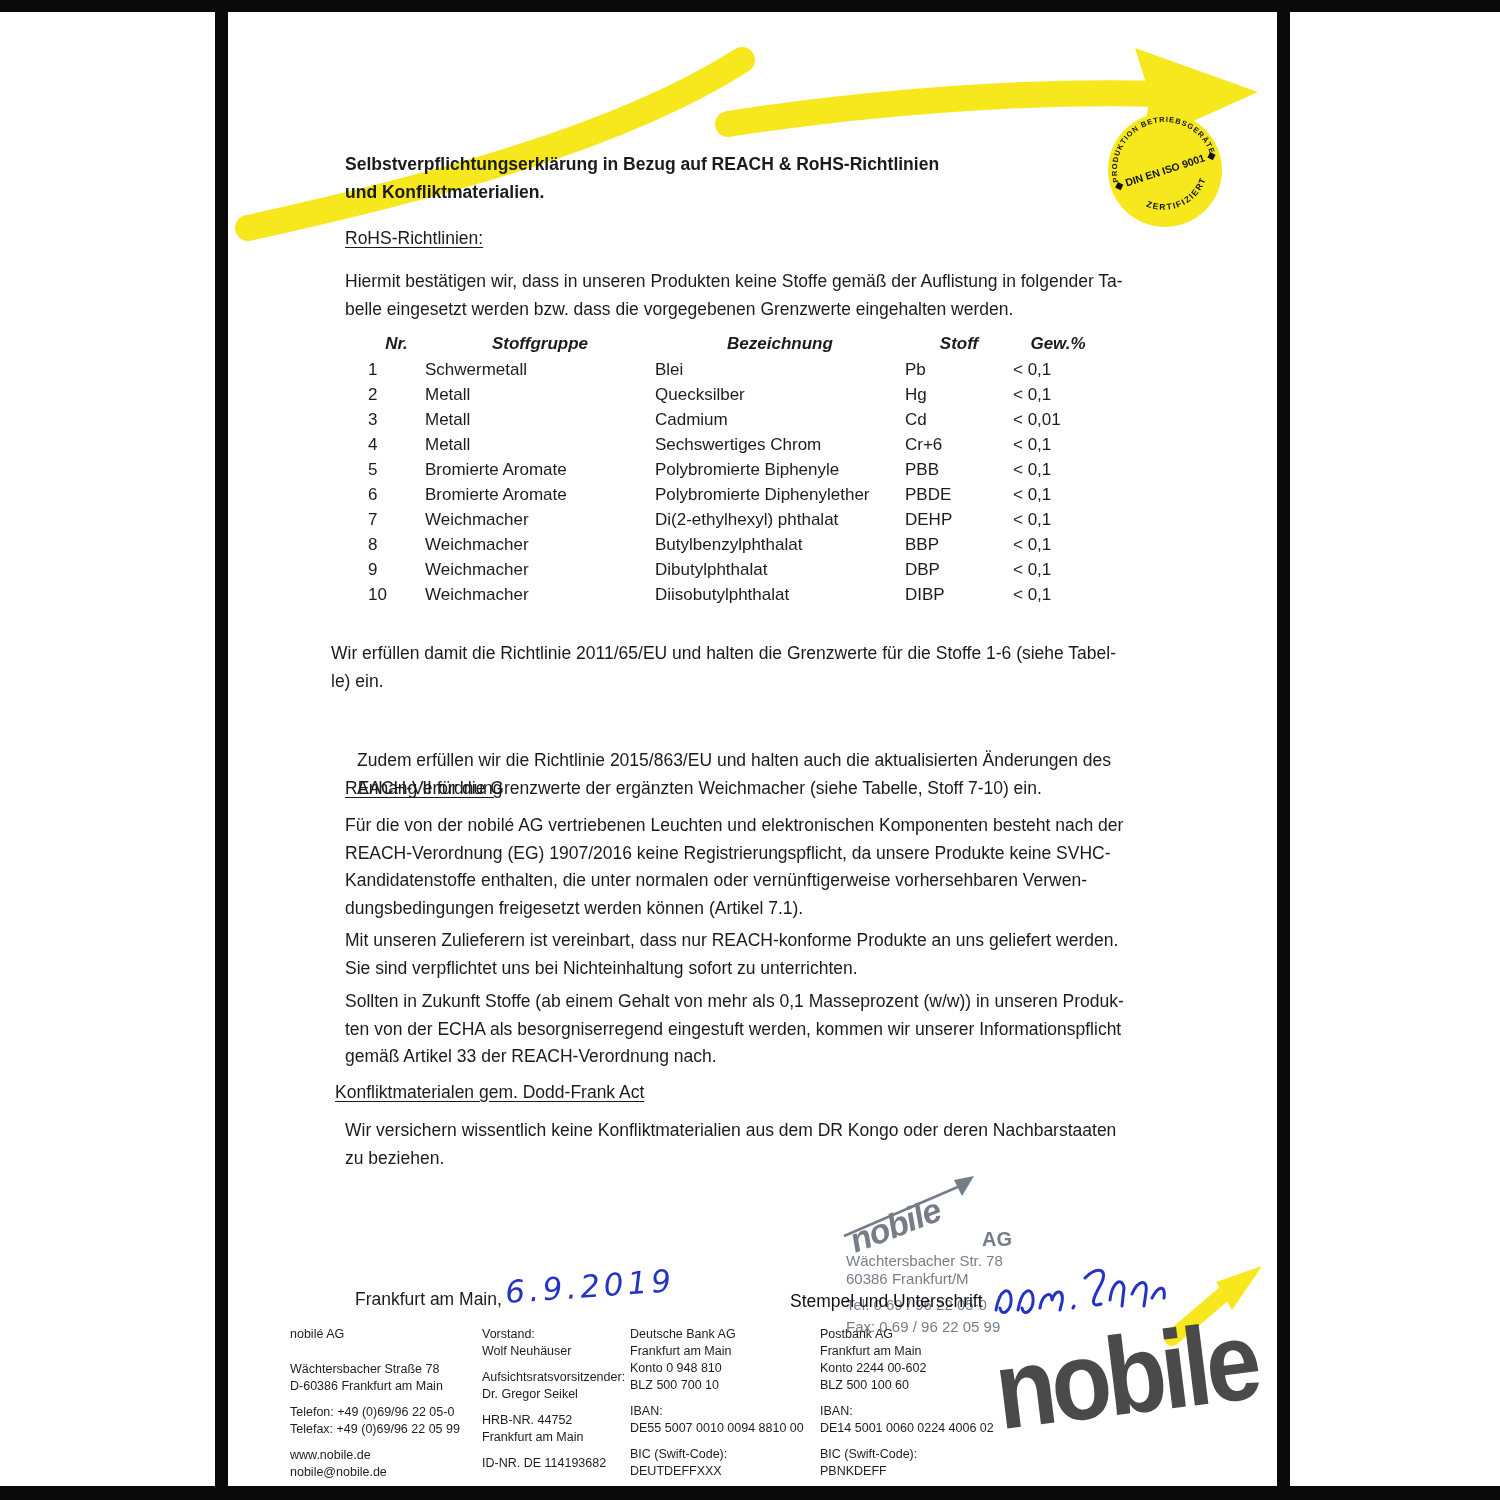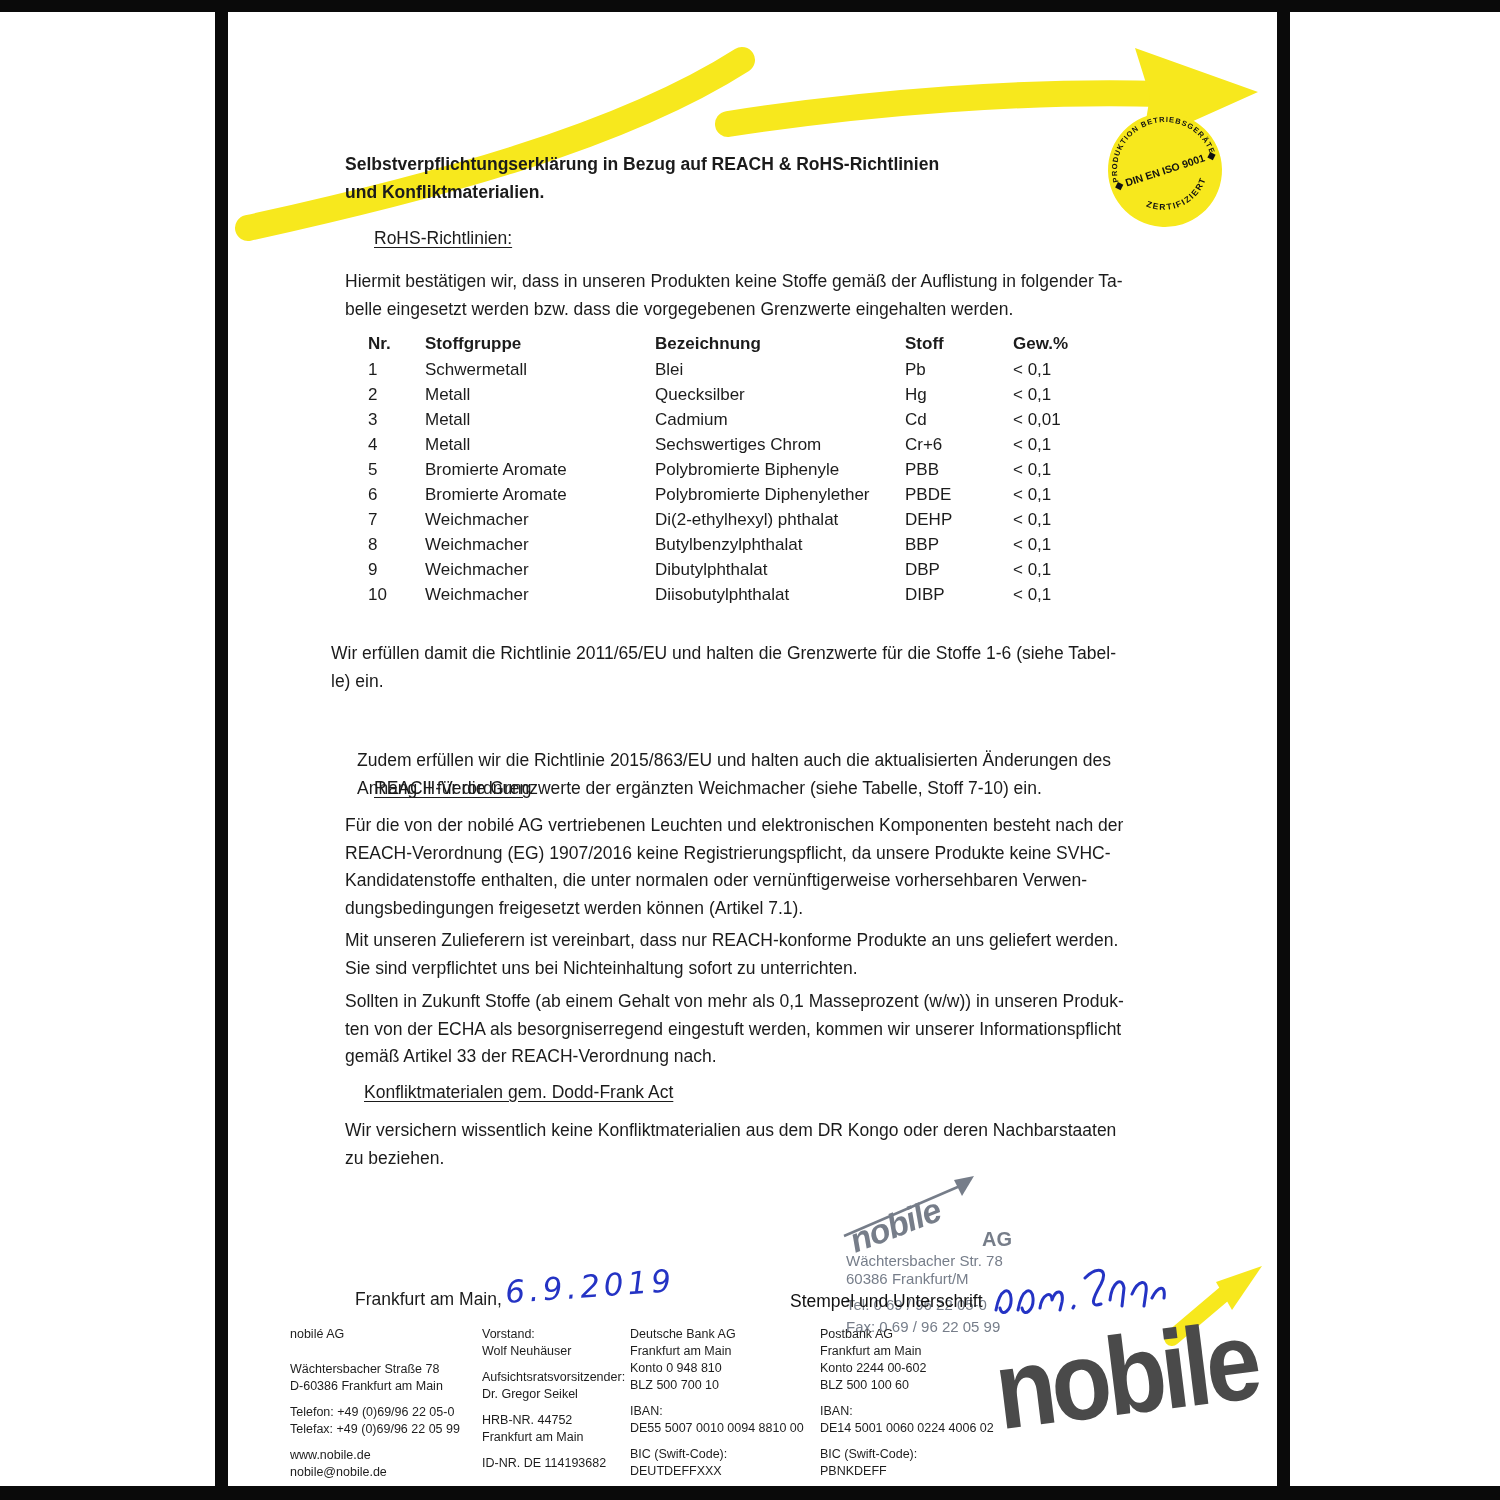--- a/index.html
+++ b/index.html
@@ -9,7 +9,7 @@
   .bar{position:absolute;background:#0a0a0a;}
   .page{position:absolute;left:228px;top:12px;width:1049px;height:1474px;background:#ffffff;}
   .title{left:345px;top:150px;font-size:17.5px;font-weight:bold;line-height:28px;white-space:pre-line;}
-  .h-underline{font-size:17.5px;text-decoration:underline;text-underline-offset:3px;margin-left:29px;}
+  .h-underline{font-size:17.5px;text-decoration:underline;text-underline-offset:3px;}
   .para{font-size:17.5px;line-height:27.5px;white-space:pre-line;width:920px;}
   .rohs-table{position:absolute;left:368px;top:331px;border-collapse:collapse;font-size:17px;color:#1c1c1c;}
   .rohs-table th{text-align:left;font-weight:bold;height:26px;padding:0;}

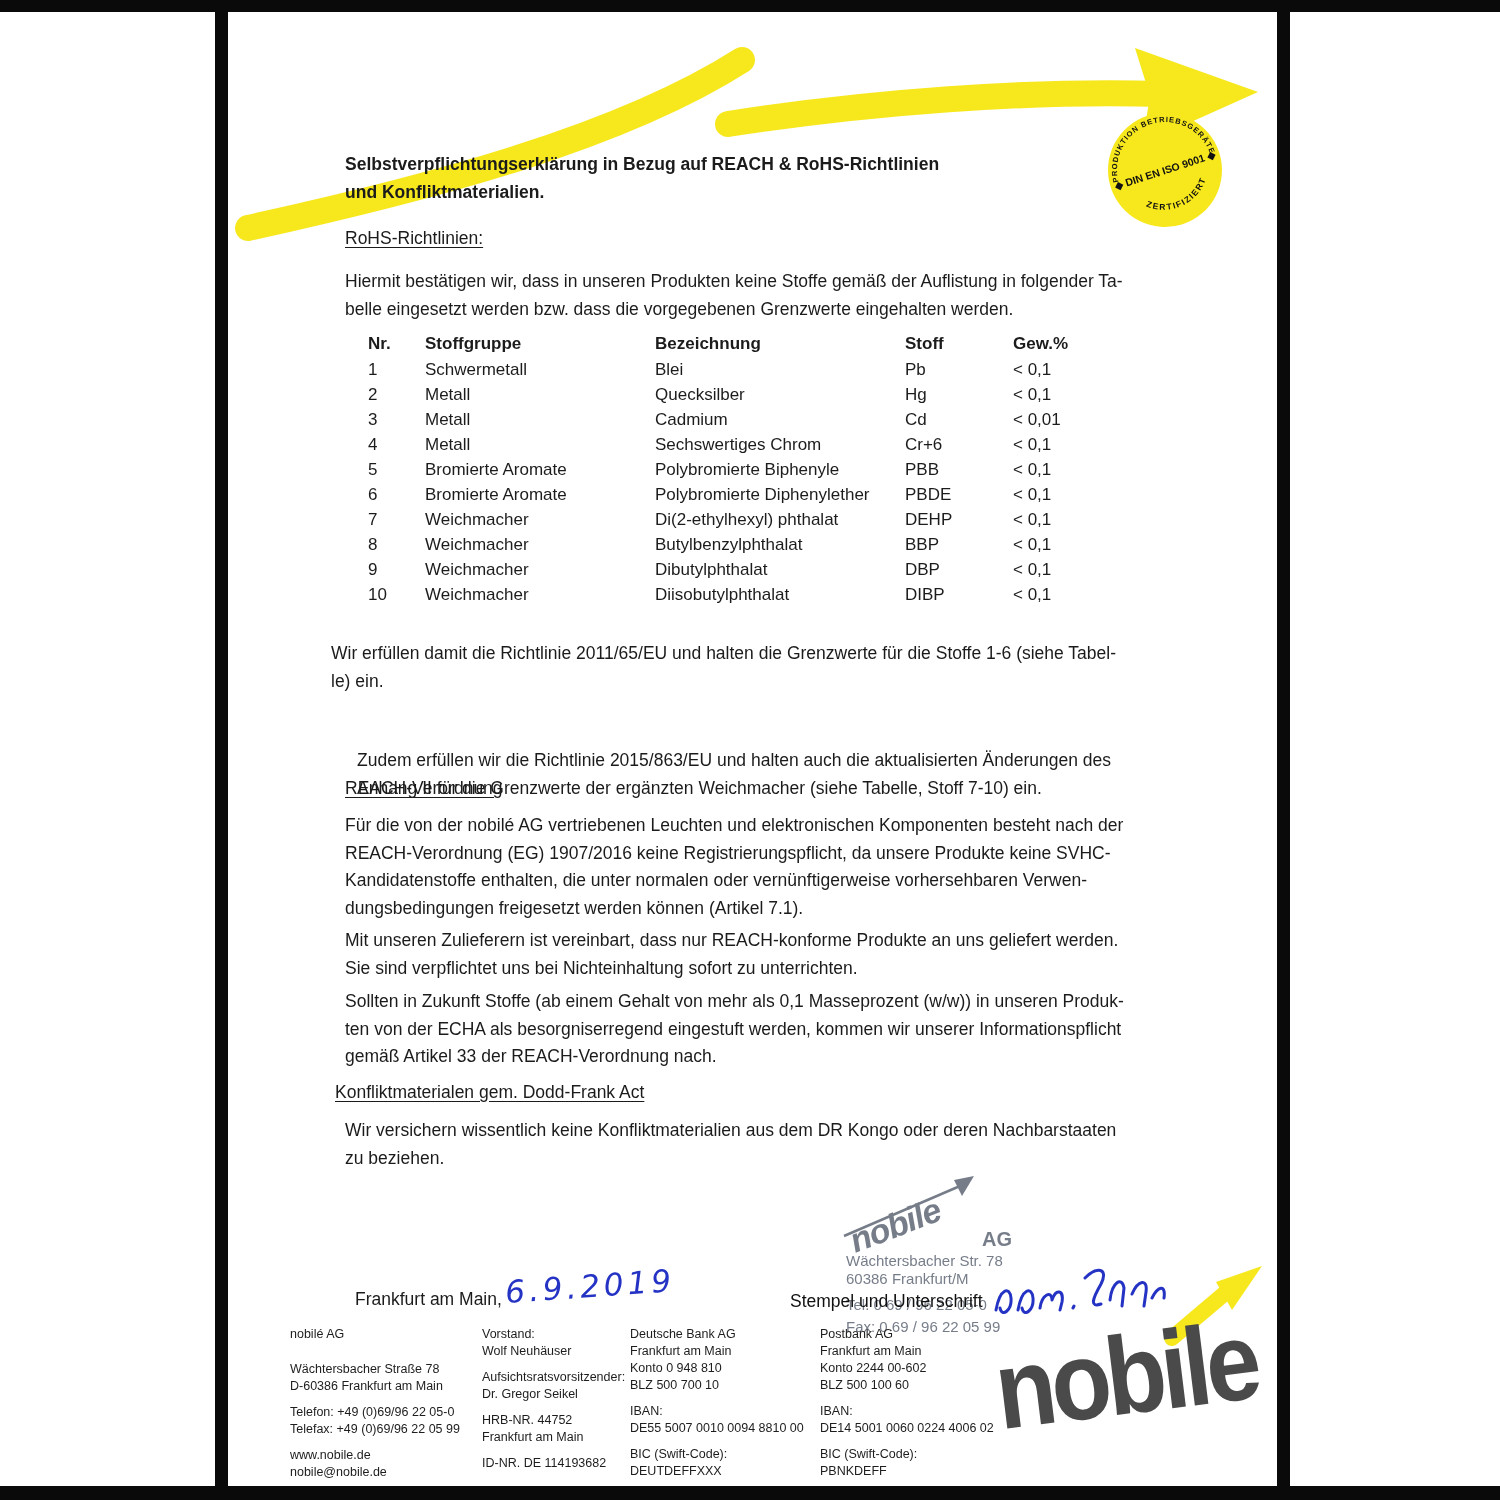--- a/index.html
+++ b/index.html
@@ -12,7 +12,7 @@
   .h-underline{font-size:17.5px;text-decoration:underline;text-underline-offset:3px;}
   .para{font-size:17.5px;line-height:27.5px;white-space:pre-line;width:920px;}
   .rohs-table{position:absolute;left:368px;top:331px;border-collapse:collapse;font-size:17px;color:#1c1c1c;}
-  .rohs-table th{text-align:left;font-weight:bold;height:26px;padding:0;}
+  .rohs-table th{text-align:center;font-weight:bold;height:26px;padding:0;font-style:italic;}
   .rohs-table td{height:25px;padding:0;}
   .f-col{position:absolute;top:1326px;font-size:12.5px;line-height:17px;color:#1d1d1d;}
   .f-line{height:17px;white-space:nowrap;}

